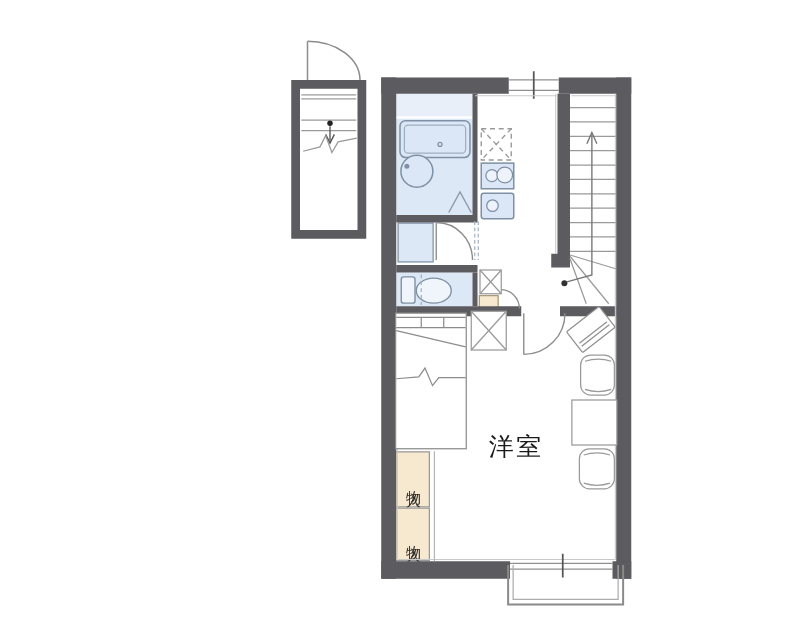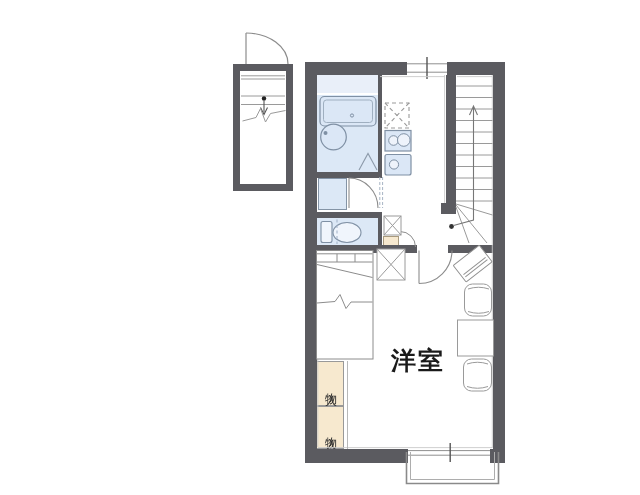--- a/index.html
+++ b/index.html
@@ -14,7 +14,7 @@
   .beige{position:absolute;background:#f7e9cf;border:1px solid #a89a7e;box-sizing:border-box;}
   svg.overlay{position:absolute;left:0;top:0;pointer-events:none;}
   .label-room{
-    position:absolute;color:#1a1a1a;font-size:25px;letter-spacing:2px;font-weight:700;
+    position:absolute;color:#1a1a1a;font-size:20px;letter-spacing:2px;font-weight:400;
     white-space:nowrap;
   }
   .label-storage{

